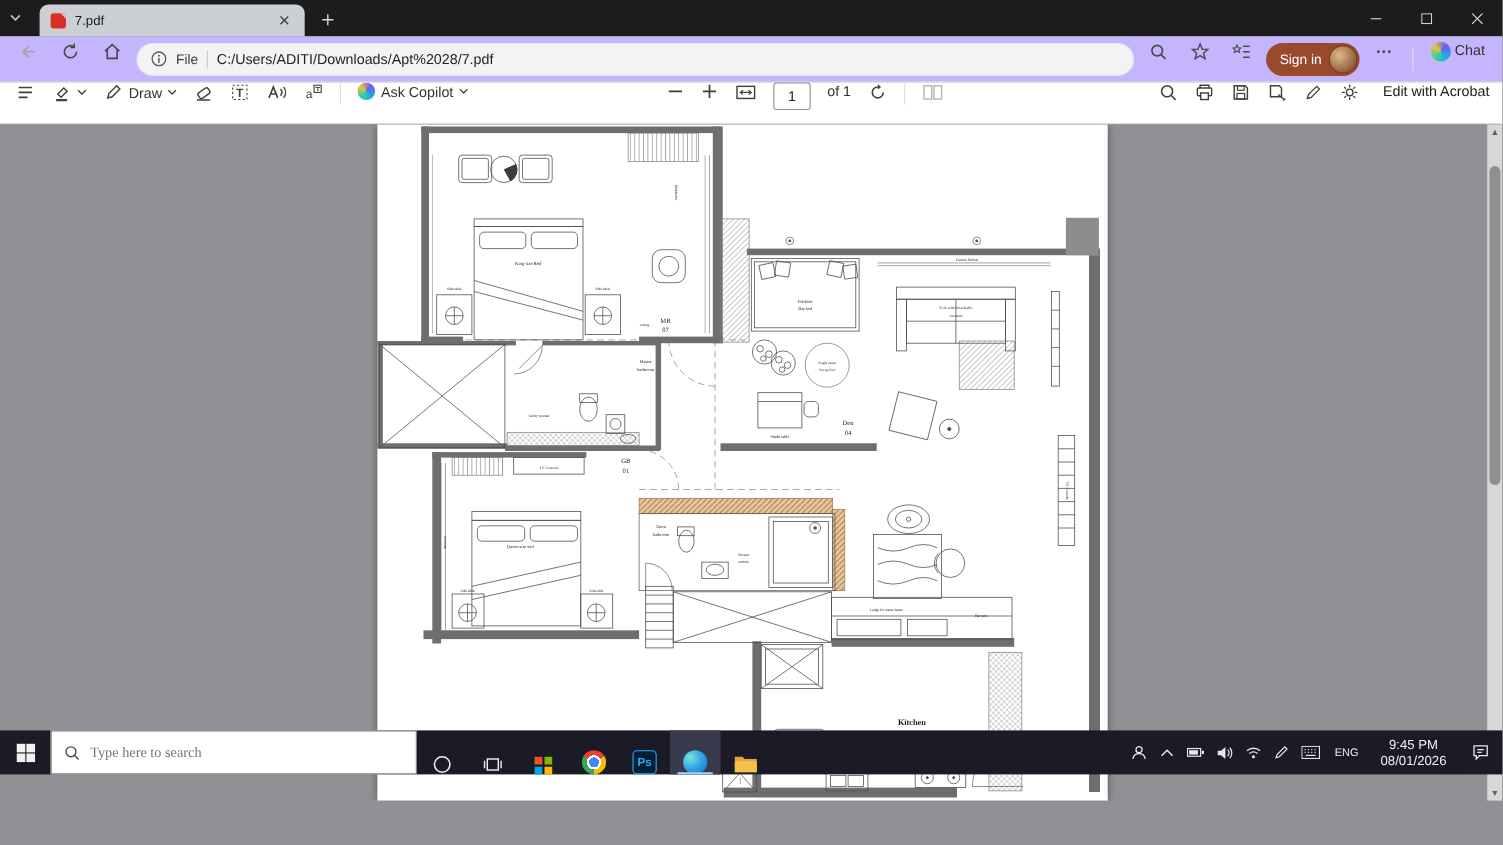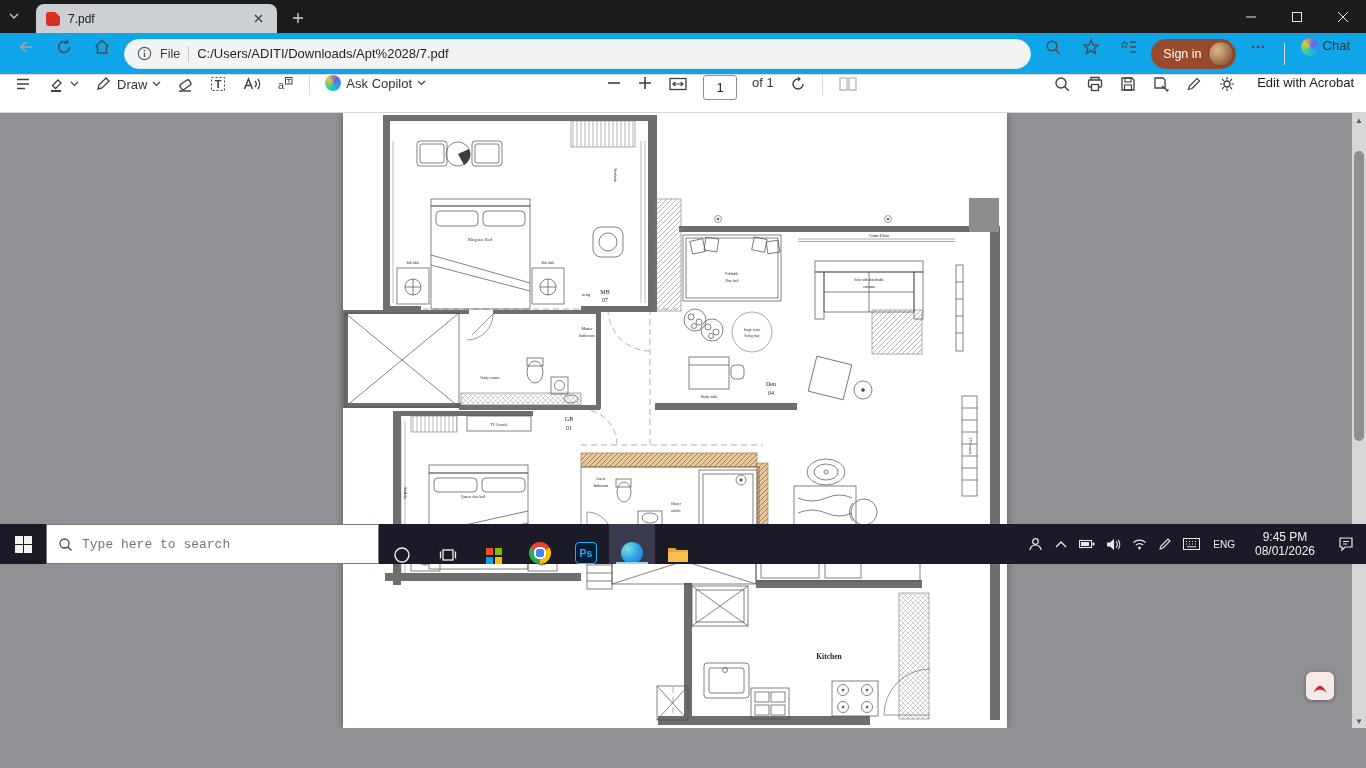--- a/index.html
+++ b/index.html
@@ -5,7 +5,7 @@
   *{margin:0;padding:0;box-sizing:border-box}
   html,body{width:1366px;height:768px;overflow:hidden}
   body{font-family:"Liberation Sans",sans-serif;background:#8f9194;position:relative}
-  .screen{position:absolute;inset:0;width:1366px;height:564px}
+  .screen{position:absolute;inset:0;width:1366px;height:704px}
 
   
   .tabstrip{position:absolute;top:0;left:0;right:0;height:33px;background:#1c1c1c;display:flex;align-items:center}

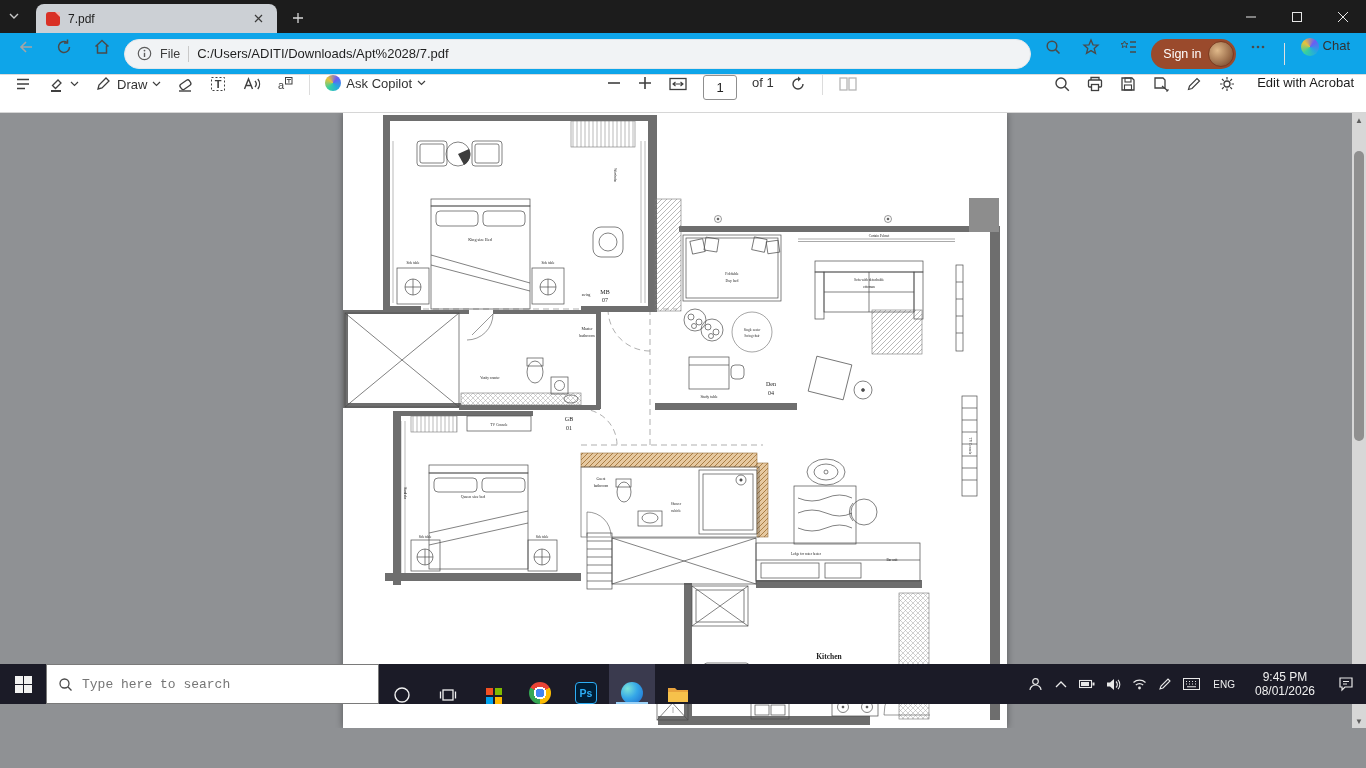--- a/index.html
+++ b/index.html
@@ -20,7 +20,7 @@
   .winbtn{width:46px;height:33px;display:flex;align-items:center;justify-content:center;color:#e6e6e6}
 
   
-  .navbar{position:absolute;top:33px;left:0;right:0;height:42px;background:#0ea5e9;border-bottom:1px solid #e2e2e2;display:flex;align-items:center;padding:0 10px;gap:6px}
+  .navbar{position:absolute;top:33px;left:0;right:0;height:42px;background:#c4b5fd;border-bottom:1px solid #e2e2e2;display:flex;align-items:center;padding:0 10px;gap:6px}
   .navbtn{width:32px;height:32px;display:flex;align-items:flex-start;justify-content:center;border-radius:6px;flex:0 0 auto}
   .urlpill{flex:1;height:30px;border-radius:15px;background:#f1f3f5;border:1px solid #e4e7ea;display:flex;align-items:center;padding:0 12px;gap:8px;min-width:0}
   .scheme{font-size:12.5px;color:#3c3c3c}

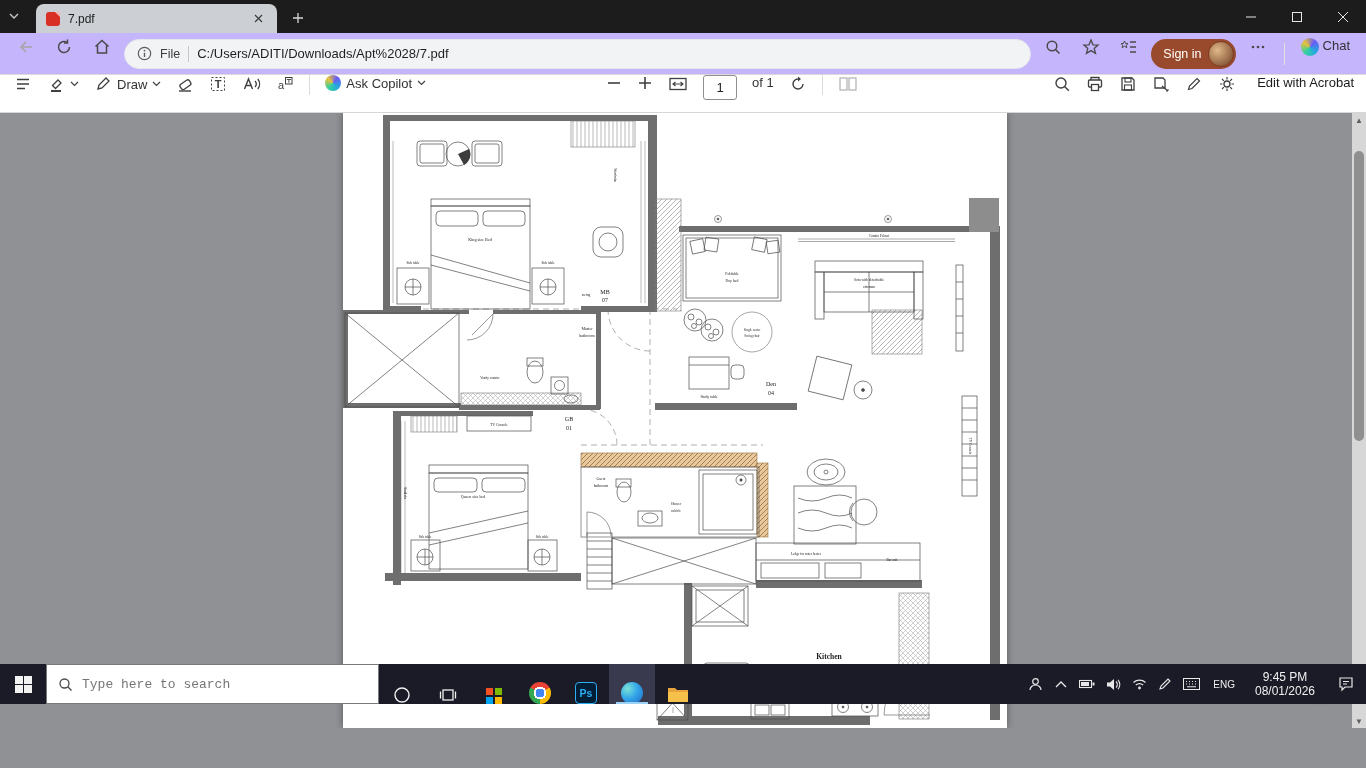--- a/index.html
+++ b/index.html
@@ -58,7 +58,7 @@
   .taskbar{position:absolute;bottom:0;left:0;right:0;height:40px;background:#1b1b27;display:flex;align-items:center;color:#f0f0f0}
   .startbtn{width:46px;height:40px;display:flex;align-items:center;justify-content:center}
   .tsearch{width:333px;height:40px;background:#ffffff;border:1px solid #7a7a7a;display:flex;align-items:center;gap:9px;padding:0 11px}
-  .tsearch input{border:none;outline:none;flex:1;font-size:13px;font-family:Liberation Mono, monospace;color:#333;background:transparent}
+  .tsearch input{border:none;outline:none;flex:1;font-size:13px;font-family:Liberation Serif, serif;color:#333;background:transparent}
   .tile{width:46px;height:40px;display:flex;align-items:flex-end;justify-content:center;position:relative}
   .tile.active{background:#3a3a4e}
   .tile.active::after{content:"";position:absolute;bottom:0;left:7px;right:7px;height:2px;background:#9cd2f7}

